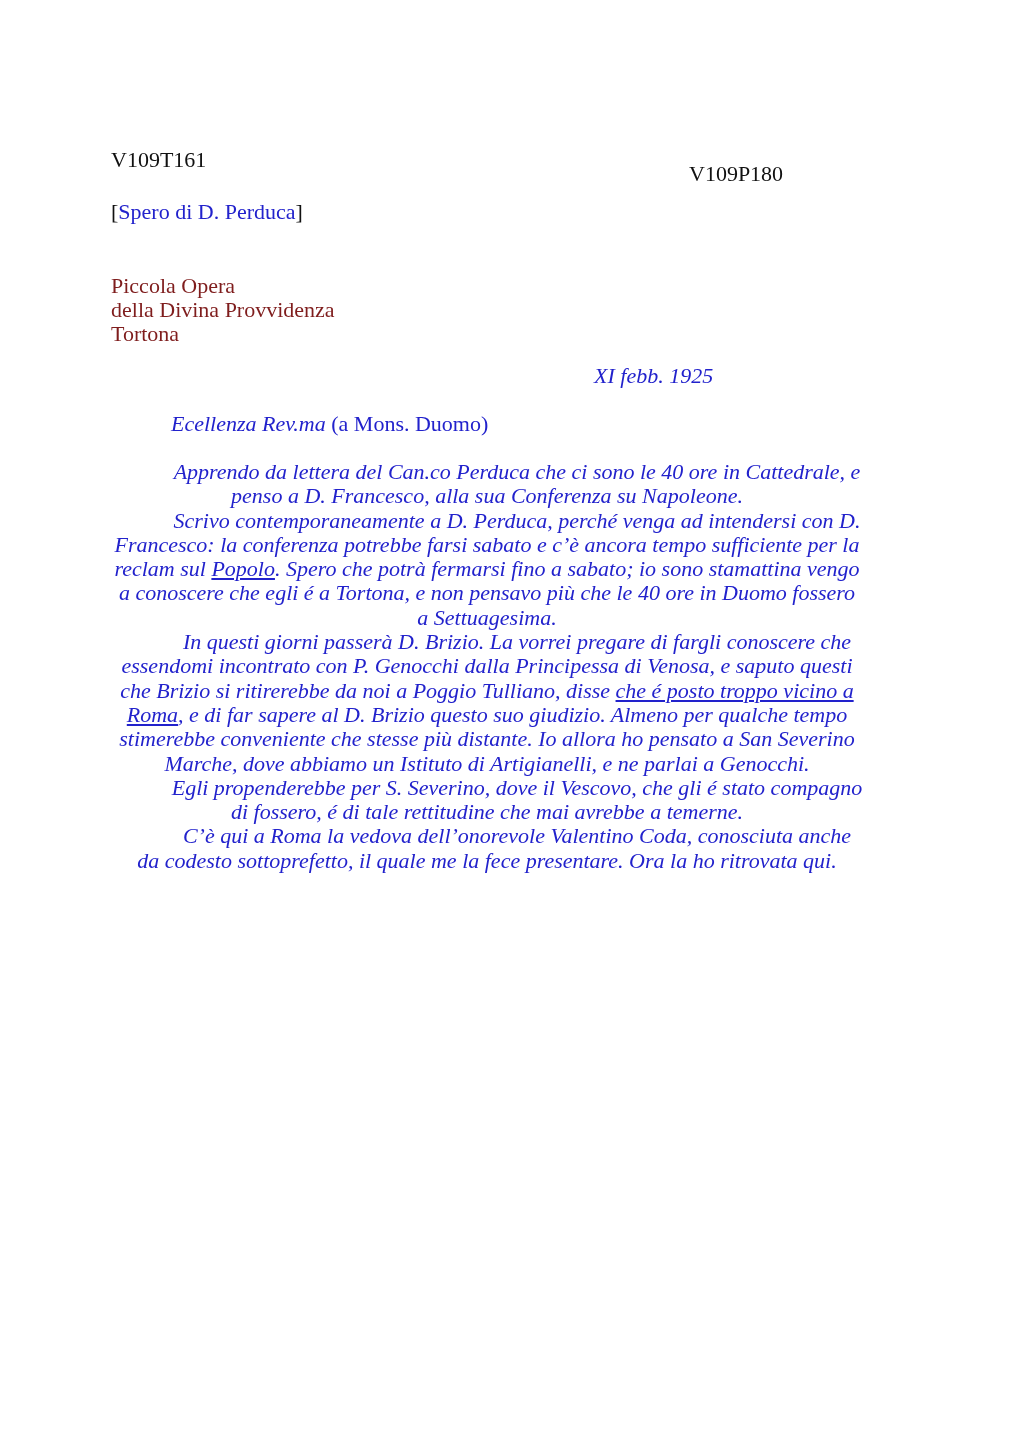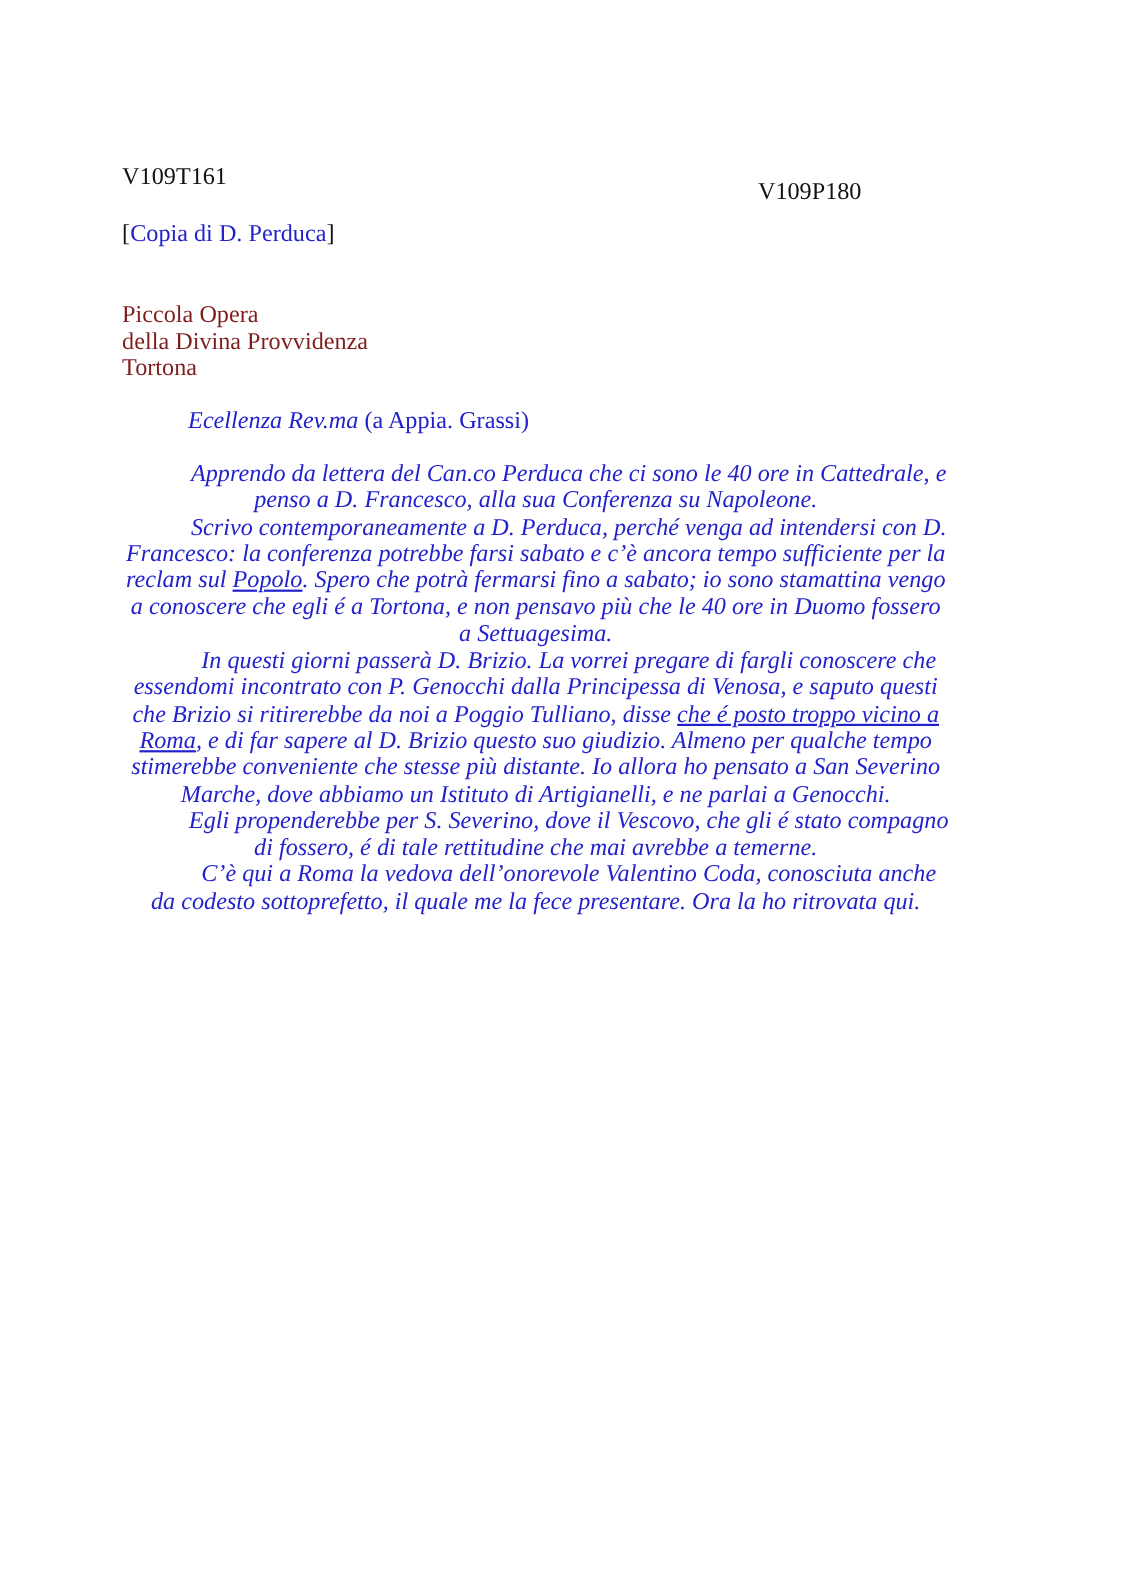--- a/index.html
+++ b/index.html
@@ -114,7 +114,7 @@
     </div>
 
     <div class="grafia-line">
-      <span class="ink-black">[</span><span class="ink-blue">Copia di D. Perduca</span><span class="ink-black">]</span>
+      <span class="ink-black">[</span><span class="ink-blue">Spero di D. Perduca</span><span class="ink-black">]</span>
     </div>
 
     <div class="letterhead">

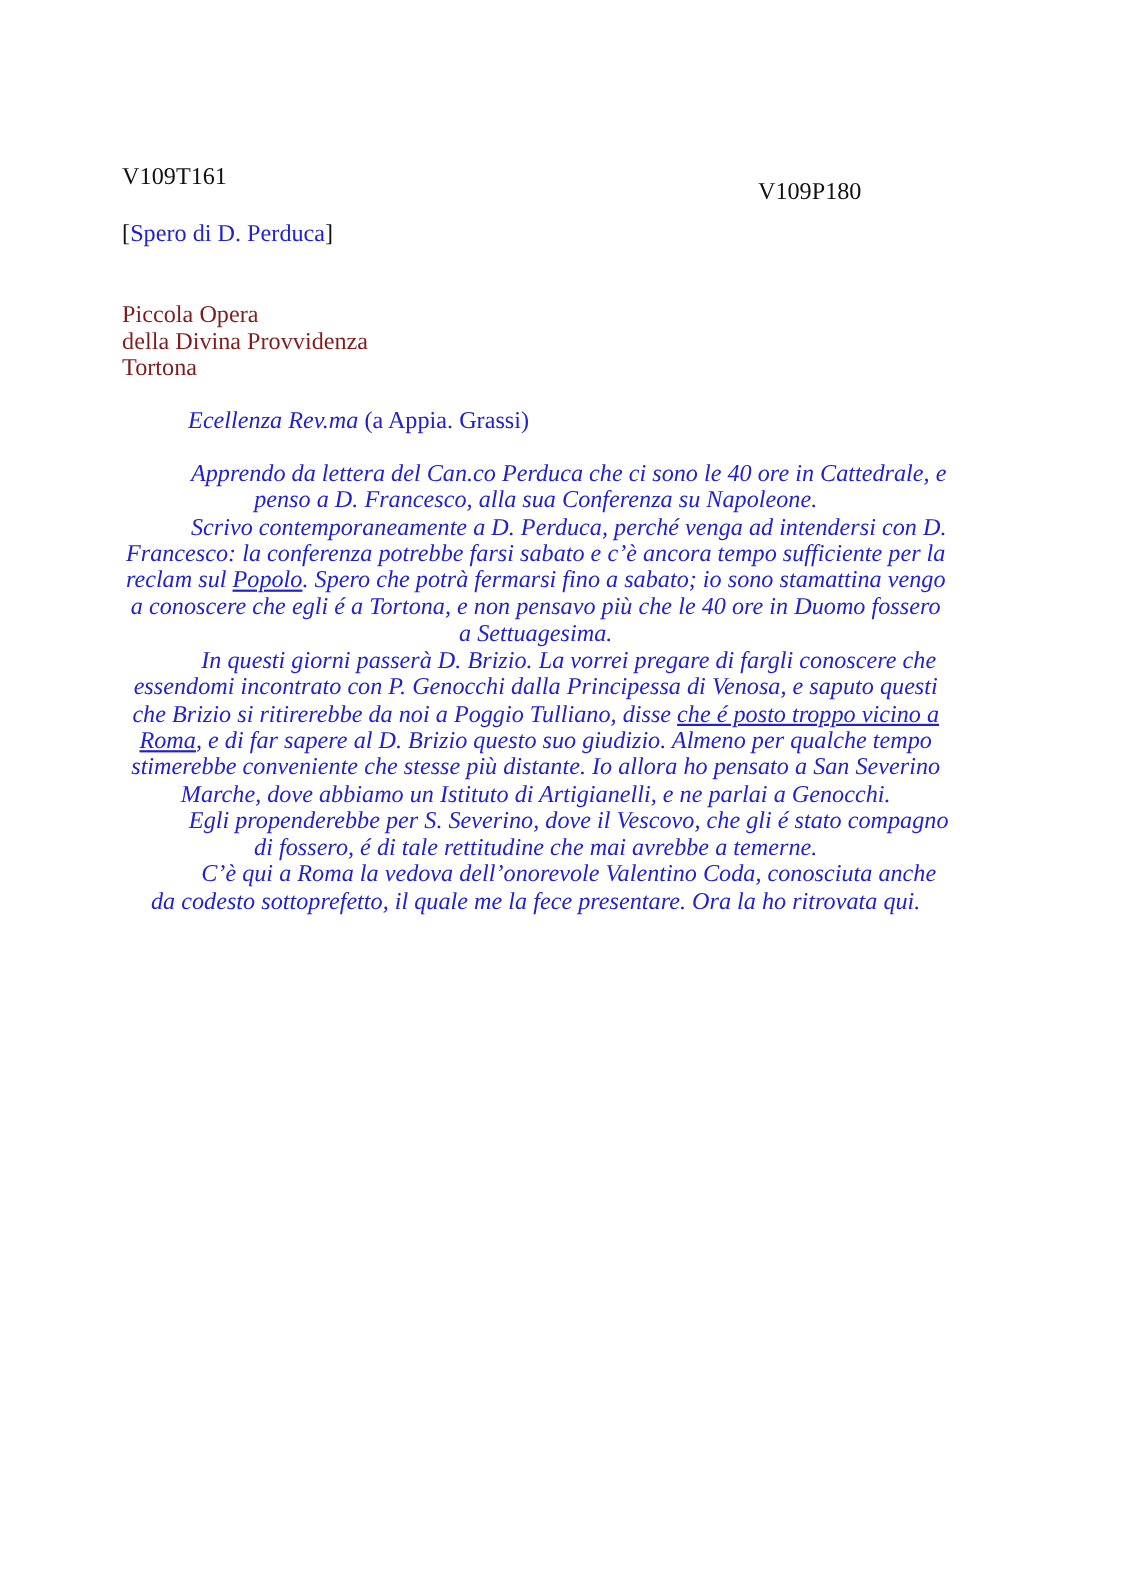--- a/index.html
+++ b/index.html
@@ -124,6 +124,7 @@
     </div>
 
 
+    <div class="date-line">XI febb. 1925</div>
 
     <div class="salutation">
       <span class="ital">Ecellenza Rev.ma</span><span class="roman"> (a Appia. Grassi)</span>

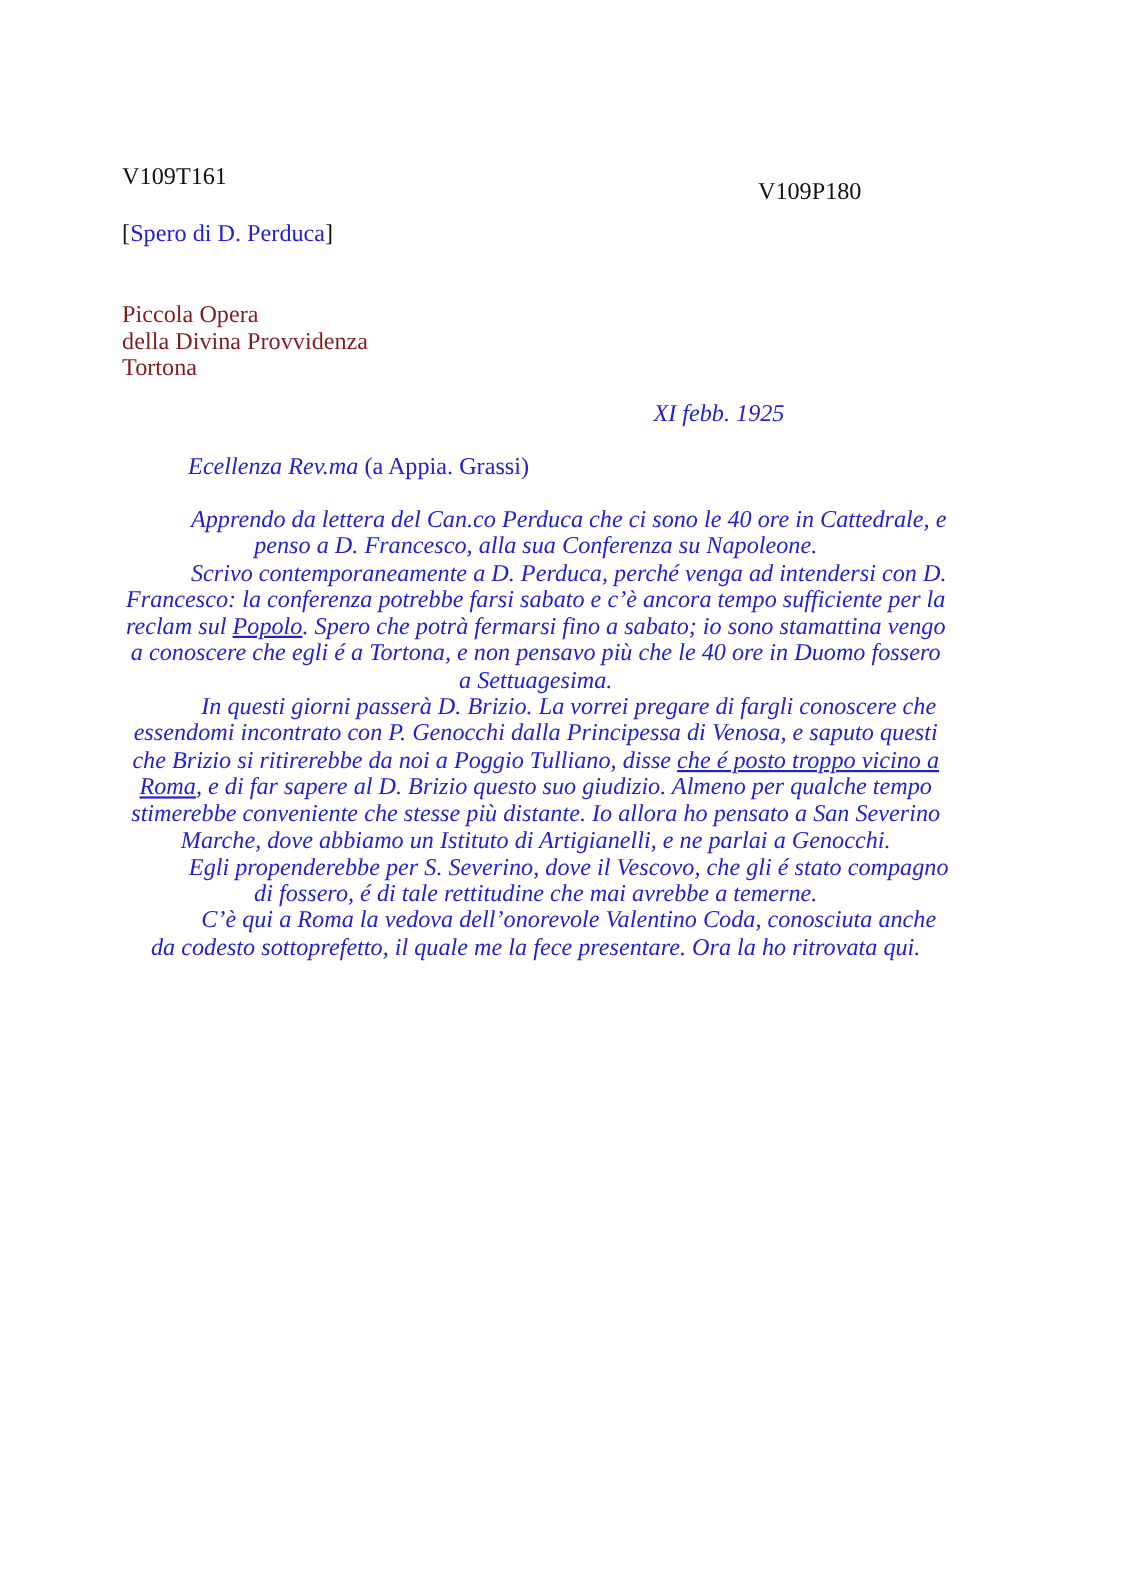--- a/index.html
+++ b/index.html
@@ -127,7 +127,7 @@
     <div class="date-line">XI febb. 1925</div>
 
     <div class="salutation">
-      <span class="ital">Ecellenza Rev.ma</span><span class="roman"> (a Appia. Grassi)</span>
+      <span class="ital">Ecellenza Rev.ma</span><span class="roman"> (a Mons. Duomo)</span>
     </div>
 
     <div class="letter-body">

